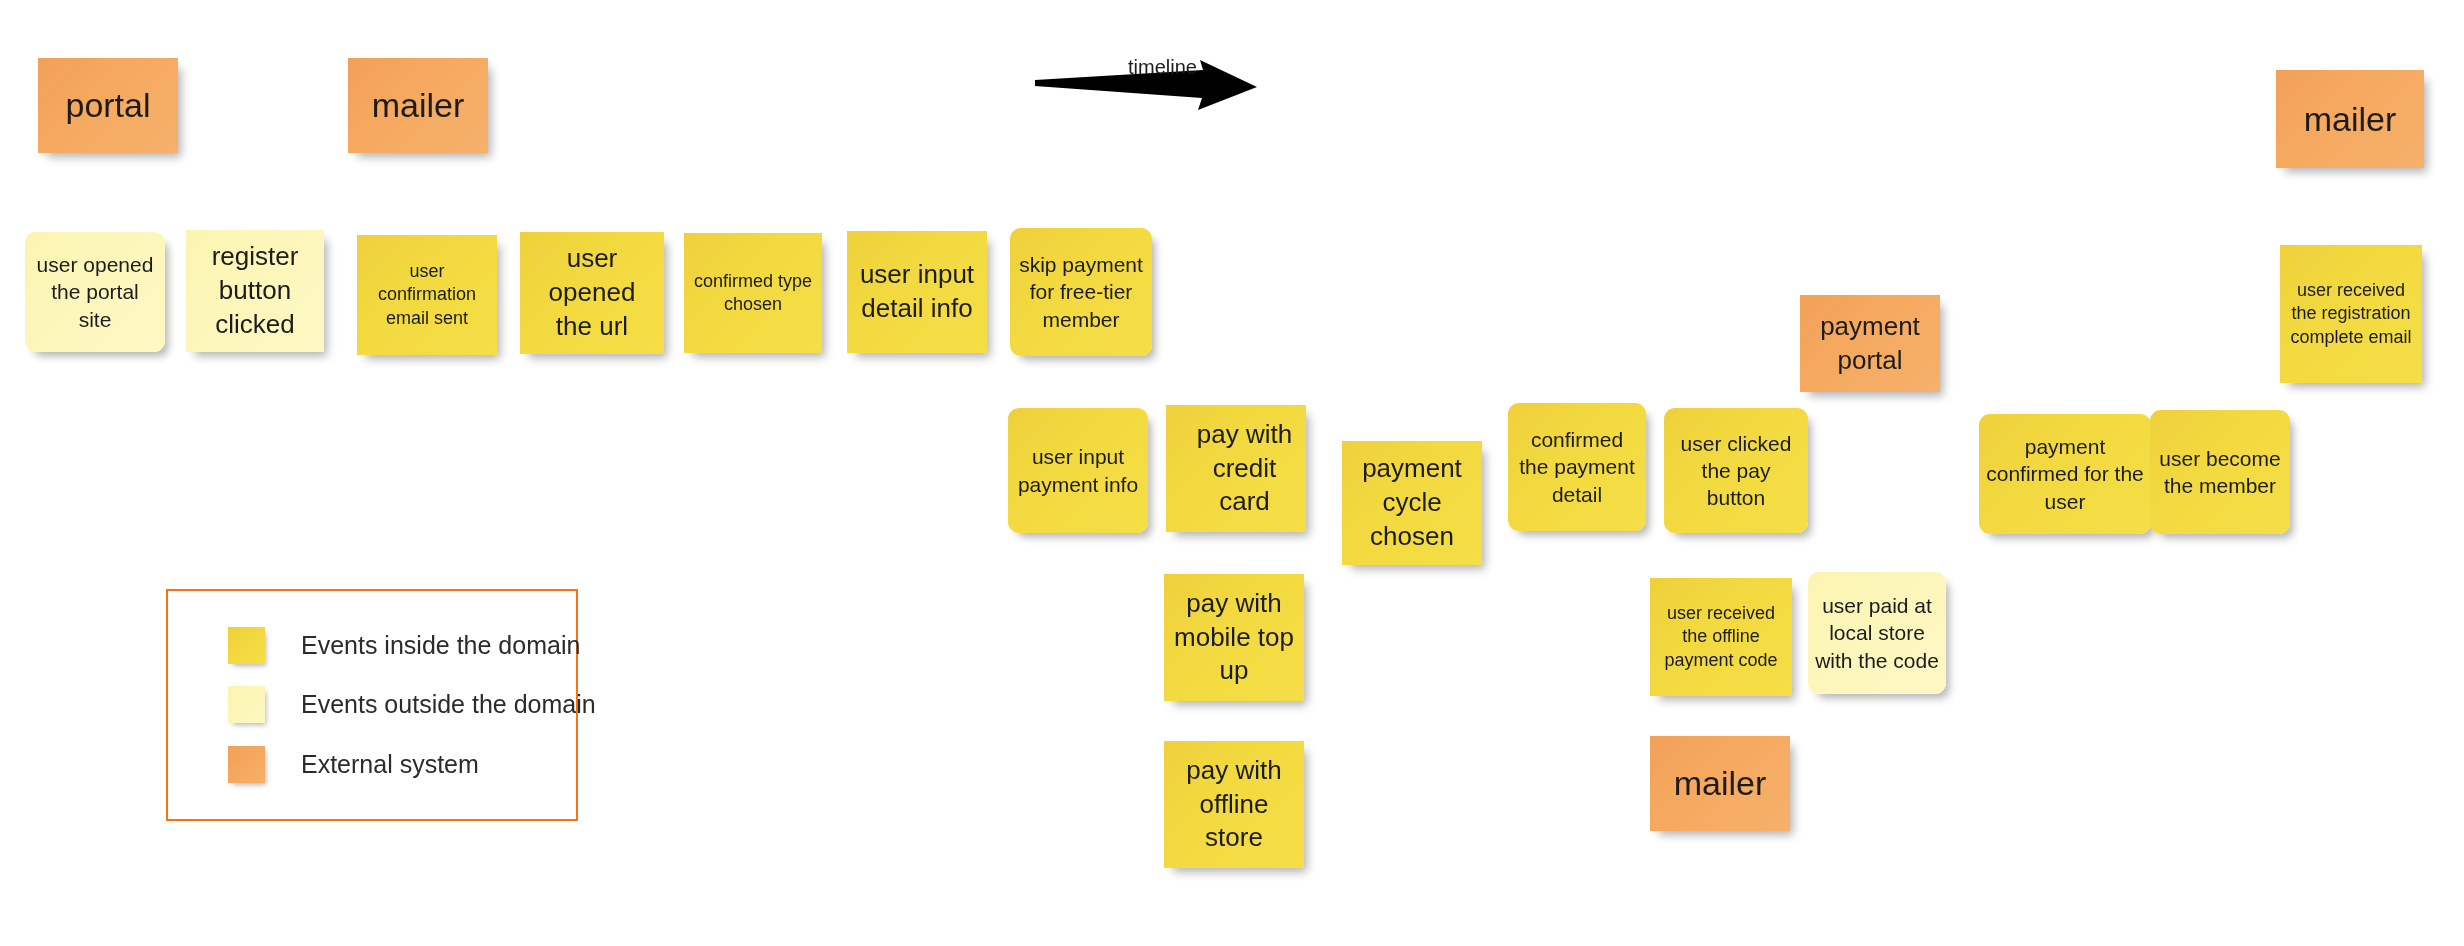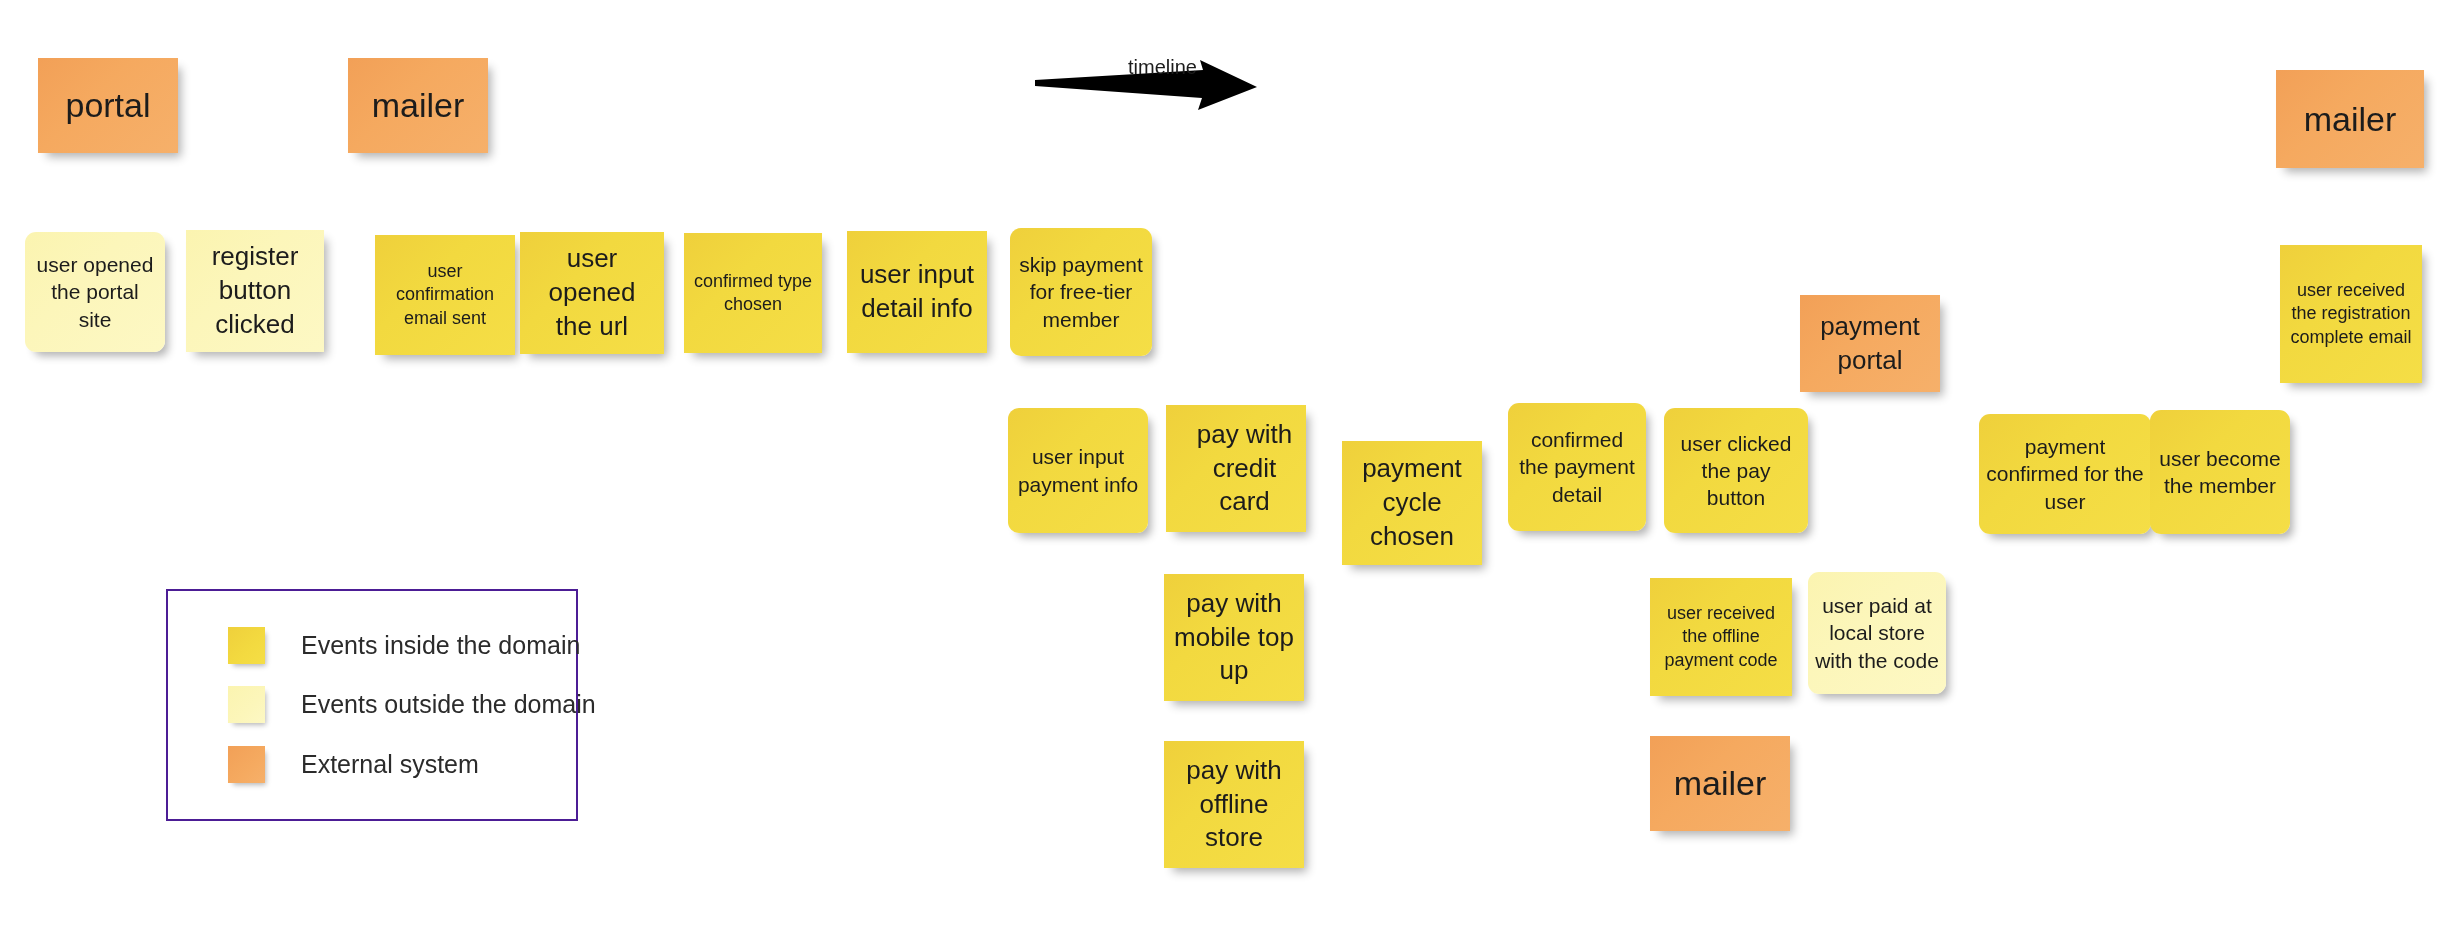--- a/index.html
+++ b/index.html
@@ -137,7 +137,7 @@
       <div class="note outside t-md" style="left: 186px; top: 230px; width: 138px; height: 122px; text-align: center;">
         <span>register button clicked</span>
       </div>
-      <div class="note inside t-xs" style="left: 357px; top: 235px; width: 140px; height: 120px; margin-left: 18px;">
+      <div class="note inside t-xs" style="left: 357px; top: 235px; width: 140px; height: 120px;">
         <span>user confirmation email sent</span>
       </div>
       <div class="note inside t-md" style="left: 520px; top: 232px; width: 144px; height: 122px;">

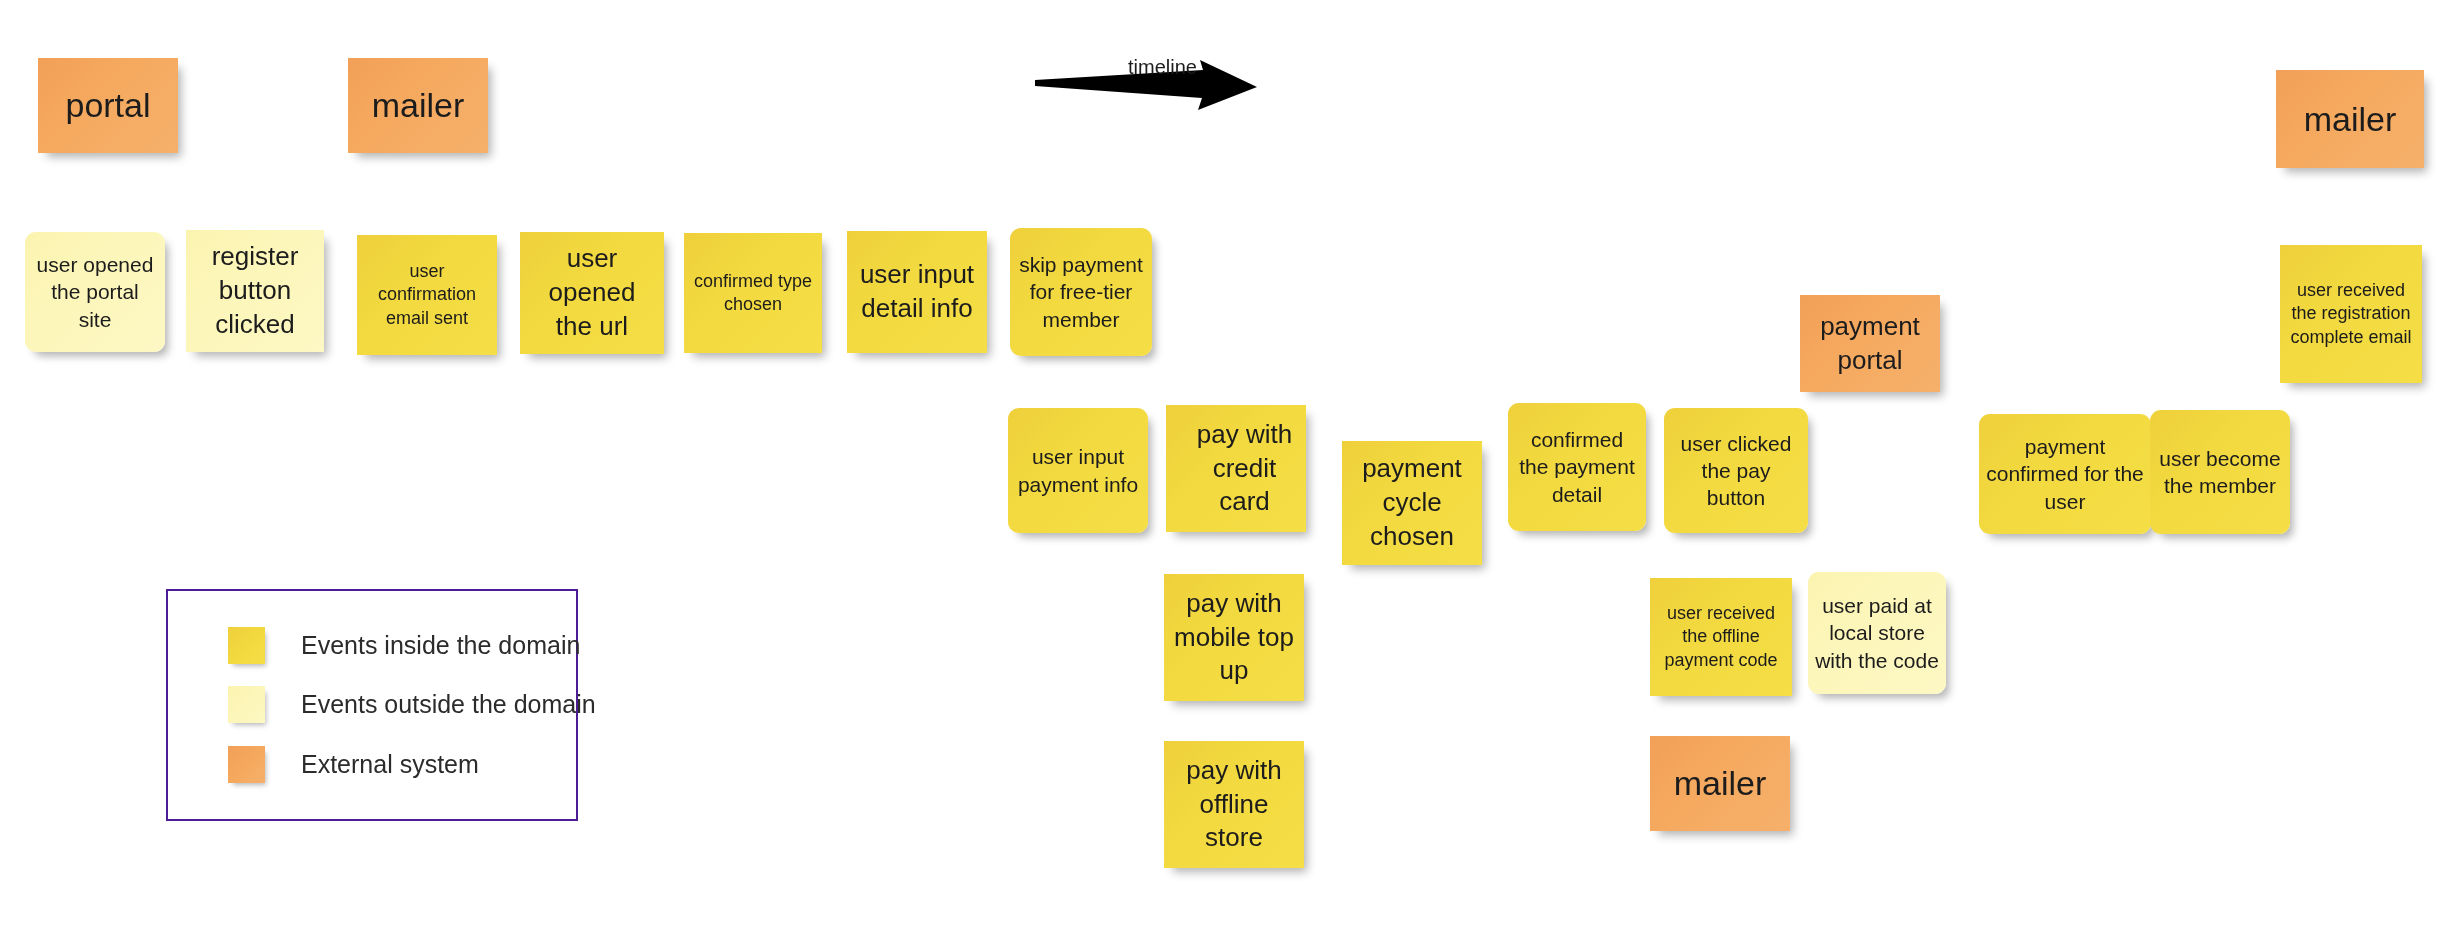--- a/index.html
+++ b/index.html
@@ -81,7 +81,7 @@
     top: 589px;
     width: 412px;
     height: 232px;
-    border: 2px solid #4c1d95;
+    border: 2px solid #f97316;
     background: #ffffff;
     box-sizing: border-box;
   }

